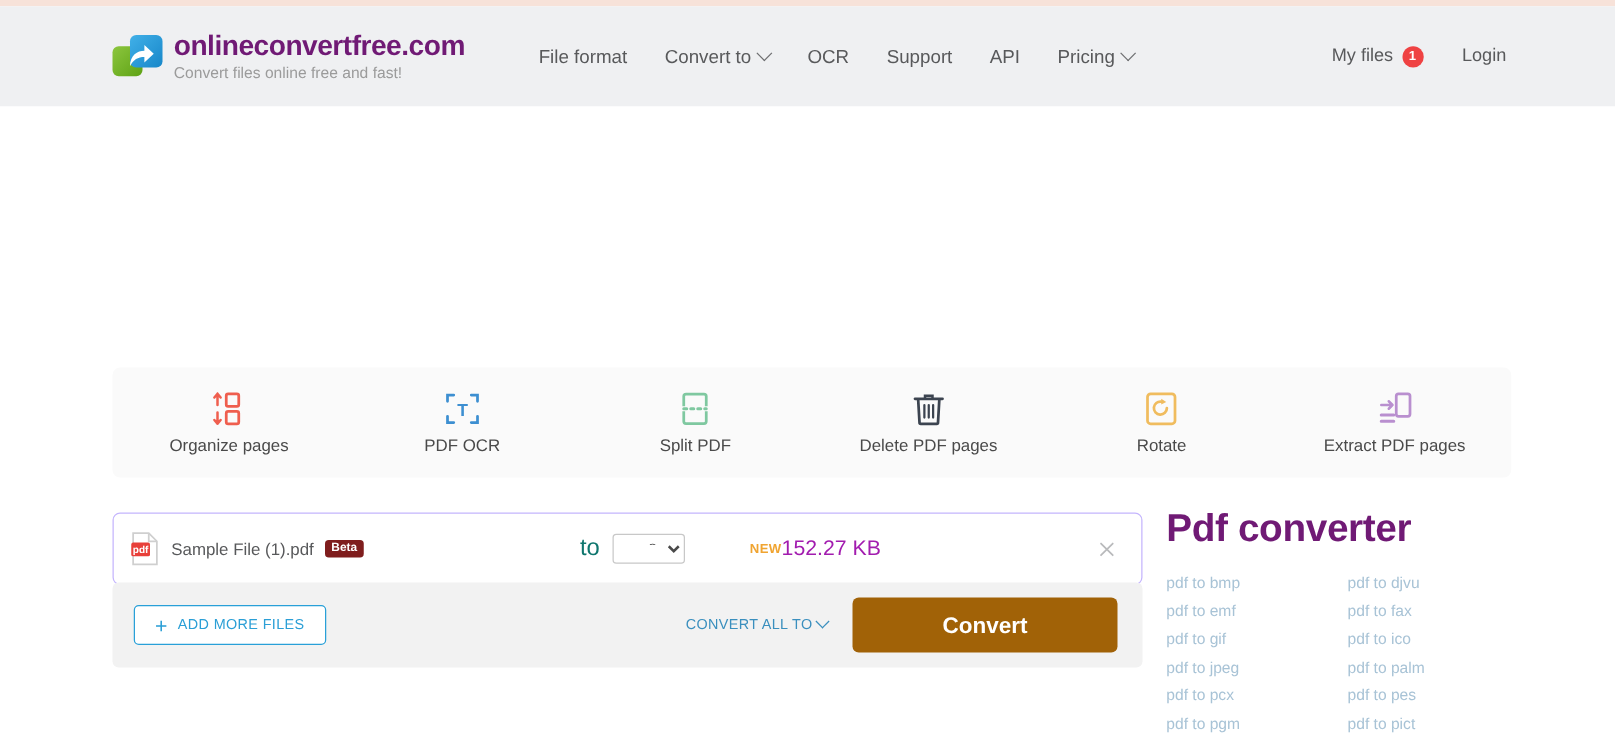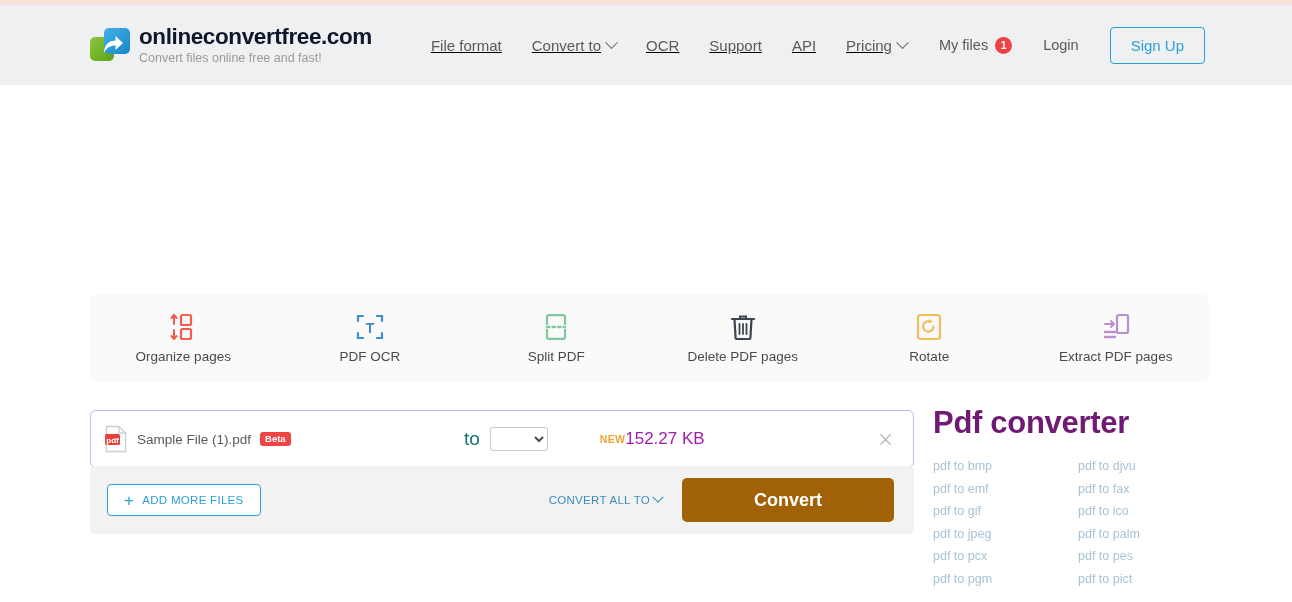--- a/index.html
+++ b/index.html
@@ -62,7 +62,7 @@
   .logo-title {
     font-size: 22.5px;
     font-weight: bold;
-    color: #0f172a;
+    color: #701a75;
     letter-spacing: -0.4px;
     display: block;
   }

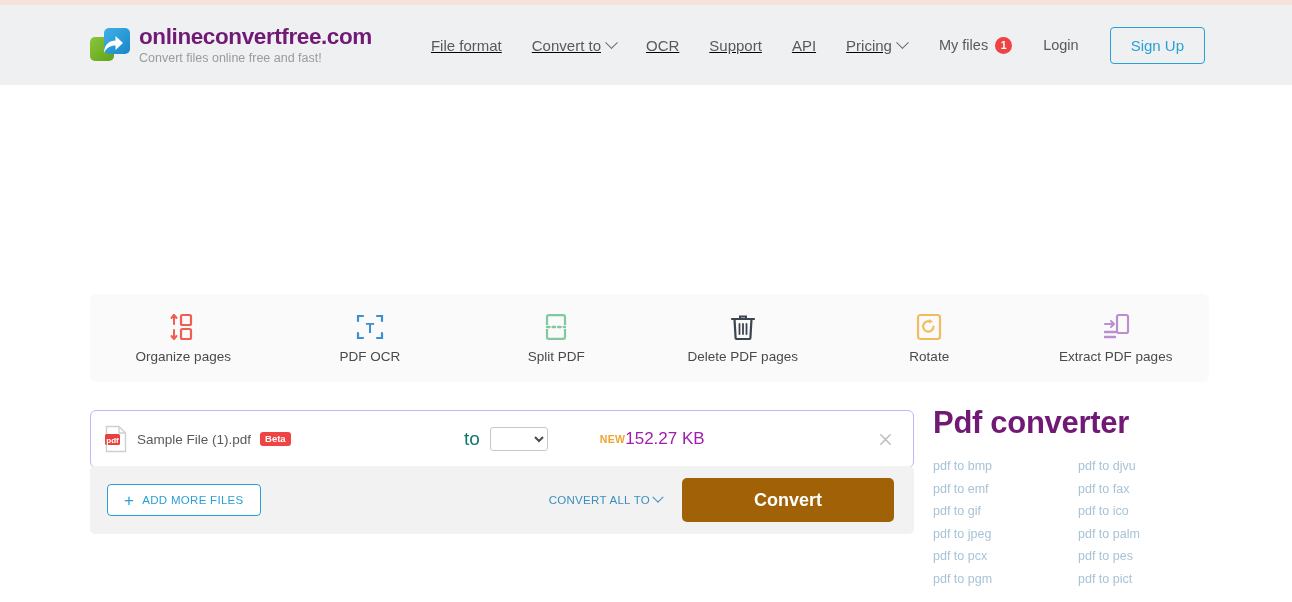--- a/index.html
+++ b/index.html
@@ -77,7 +77,6 @@
     display: flex; 
     margin-left: 44px;
     gap: 0px;
-    text-decoration: underline;
   }
   .nav-item {
     font-size: 15px;

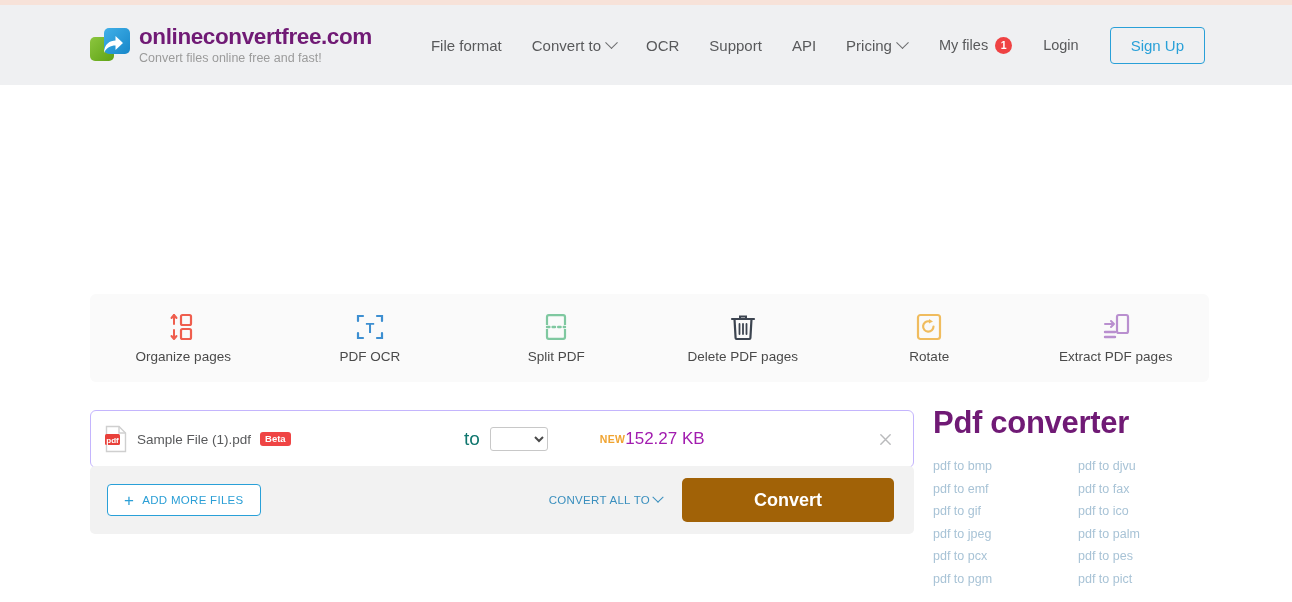--- a/index.html
+++ b/index.html
@@ -356,7 +356,6 @@
         <span class="badge-count">1</span>
       </a>
       <a class="login-link">Login</a>
-      <button class="signup-btn">Sign Up</button>
     </div>
   </div>
 

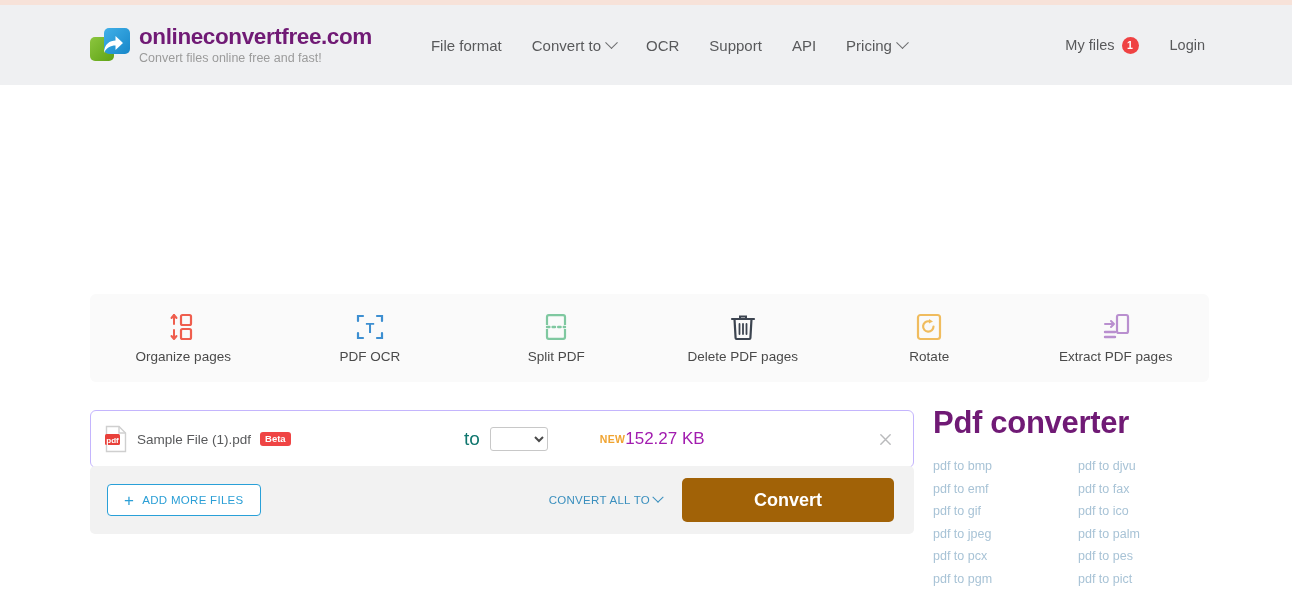--- a/index.html
+++ b/index.html
@@ -179,7 +179,7 @@
   }
   .beta-badge {
     margin-left: 9px;
-    background: #ef4444;
+    background: #7f1d1d;
     color: #fff;
     font-size: 9.5px;
     font-weight: bold;

